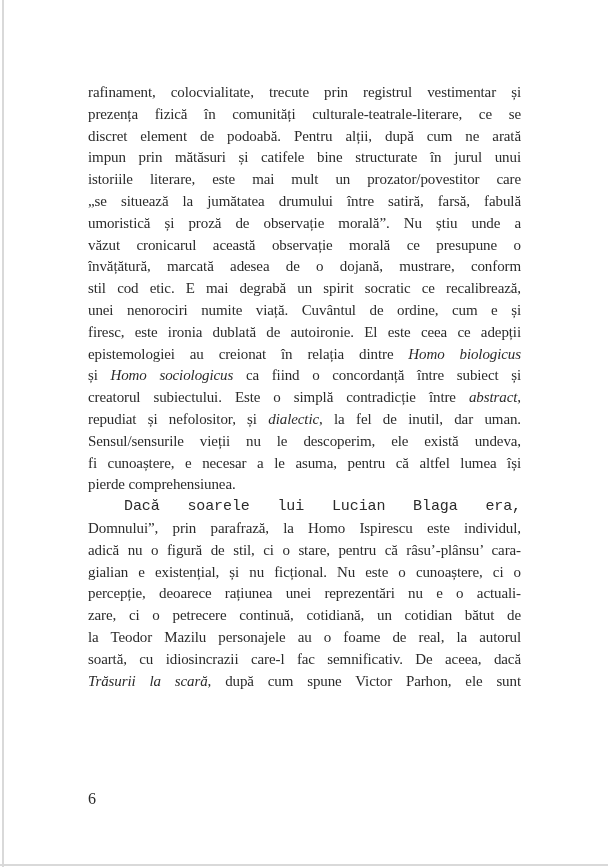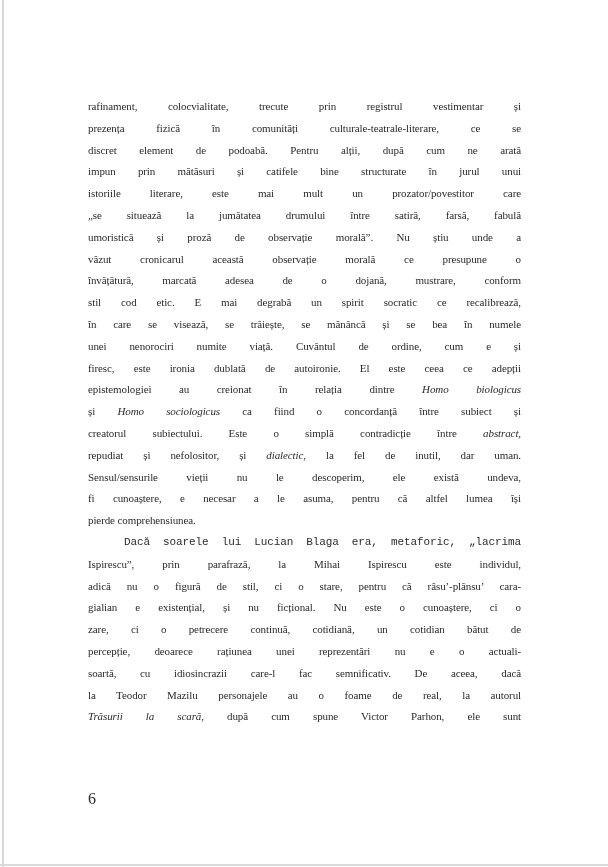--- a/index.html
+++ b/index.html
@@ -35,9 +35,9 @@
   .text-block {
     position: absolute;
     left: 88px;
-    top: 96px;
+    top: 82px;
     width: 433px;
-    font-size: 11px;
+    font-size: 15px;
     line-height: 21.8px;
     letter-spacing: -0.1px;
     color: #2b2b2b;

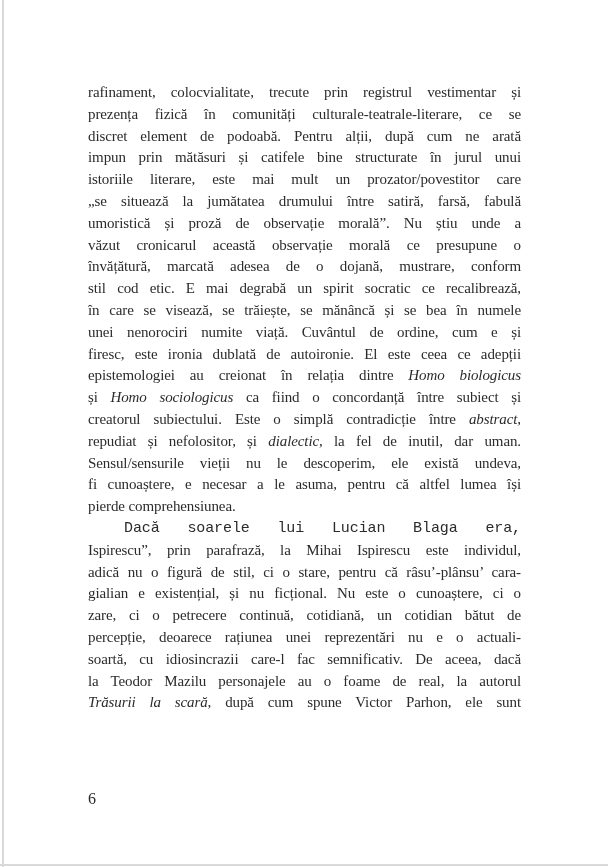--- a/index.html
+++ b/index.html
@@ -85,7 +85,6 @@
       <div class="line"><span>văzut cronicarul această observație morală ce presupune o</span></div>
       <div class="line"><span>învățătură, marcată adesea de o dojană, mustrare, conform</span></div>
       <div class="line"><span>stil cod etic. E mai degrabă un spirit socratic ce recalibrează,</span></div>
-      <div class="line"><span>în care se visează, se trăiește, se mănâncă și se bea în numele</span></div>
       <div class="line"><span>unei nenorociri numite viață. Cuvântul de ordine, cum e și</span></div>
       <div class="line"><span>firesc, este ironia dublată de autoironie. El este ceea ce adepții</span></div>
       <div class="line"><span>epistemologiei au creionat în relația dintre </span><em>Homo biologicus</em></div>

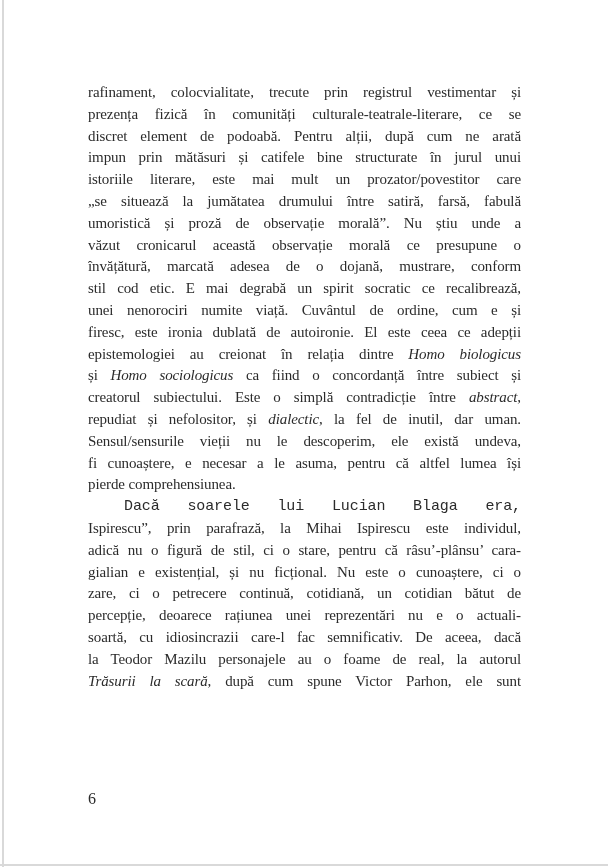--- a/index.html
+++ b/index.html
@@ -95,7 +95,7 @@
       <div class="line"><span>fi cunoaștere, e necesar a le asuma, pentru că altfel lumea își</span></div>
       <div class="line line-last"><span>pierde comprehensiunea.</span></div>
       <div class="line line-indent"><span>Dacă soarele lui Lucian Blaga era, metaforic, „lacrima</span></div>
-      <div class="line"><span>Ispirescu”, prin parafrază, la Mihai Ispirescu este individul,</span></div>
+      <div class="line"><span>Domnului”, prin parafrază, la Homo Ispirescu este individul,</span></div>
       <div class="line"><span>adică nu o figură de stil, ci o stare, pentru că râsu’-plânsu’ cara-</span></div>
       <div class="line"><span>gialian e existențial, și nu ficțional. Nu este o cunoaștere, ci o</span></div>
       <div class="line"><span>zare, ci o petrecere continuă, cotidiană, un cotidian bătut de</span></div>

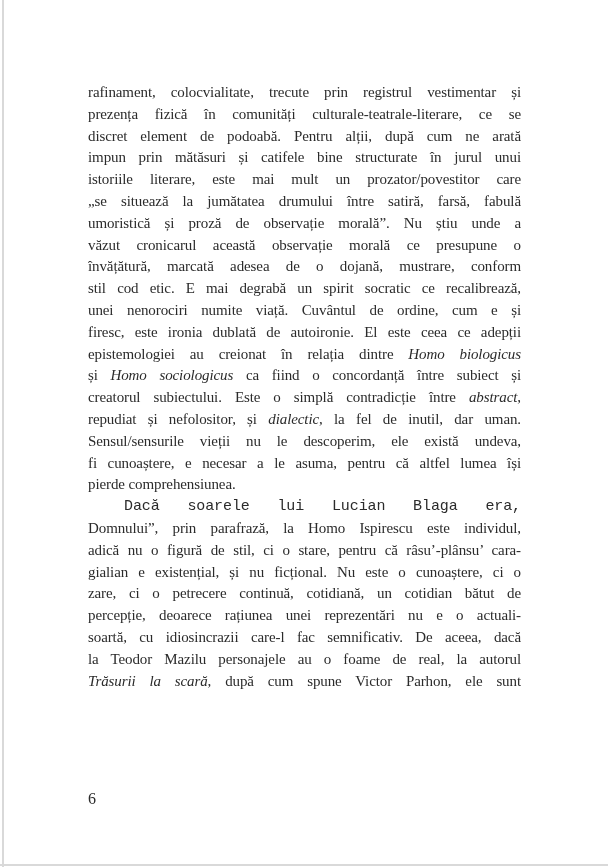--- a/index.html
+++ b/index.html
@@ -98,8 +98,8 @@
       <div class="line"><span>Domnului”, prin parafrază, la Homo Ispirescu este individul,</span></div>
       <div class="line"><span>adică nu o figură de stil, ci o stare, pentru că râsu’-plânsu’ cara-</span></div>
       <div class="line"><span>gialian e existențial, și nu ficțional. Nu este o cunoaștere, ci o</span></div>
+      <div class="line"><span>percepție, deoarece rațiunea unei reprezentări nu e o actuali-</span></div>
       <div class="line"><span>zare, ci o petrecere continuă, cotidiană, un cotidian bătut de</span></div>
-      <div class="line"><span>percepție, deoarece rațiunea unei reprezentări nu e o actuali-</span></div>
       <div class="line"><span>soartă, cu idiosincrazii care-l fac semnificativ. De aceea, dacă</span></div>
       <div class="line"><span>la Teodor Mazilu personajele au o foame de real, la autorul</span></div>
       <div class="line"><em>Trăsurii la scară</em><span>, după cum spune Victor Parhon, ele sunt</span></div>

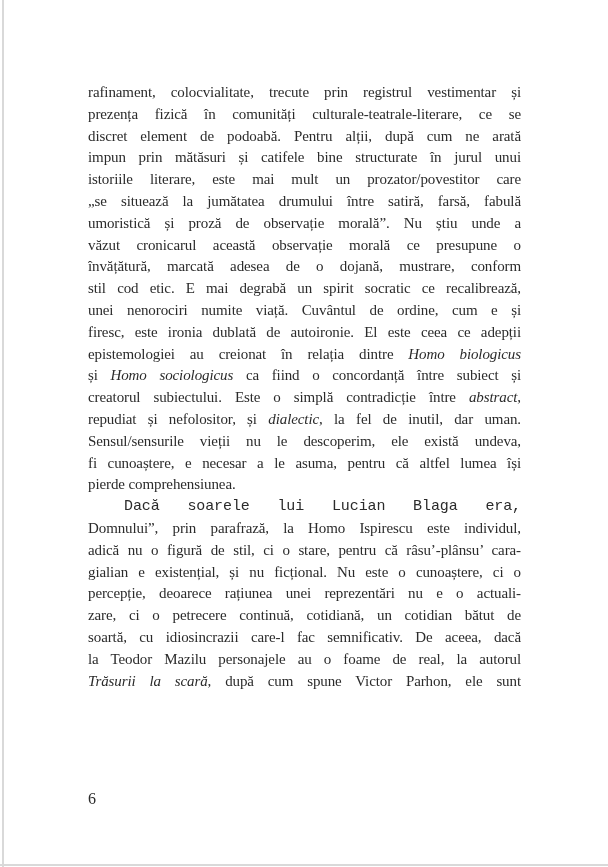--- a/index.html
+++ b/index.html
@@ -100,8 +100,8 @@
       <div class="line"><span>gialian e existențial, și nu ficțional. Nu este o cunoaștere, ci o</span></div>
       <div class="line"><span>percepție, deoarece rațiunea unei reprezentări nu e o actuali-</span></div>
       <div class="line"><span>zare, ci o petrecere continuă, cotidiană, un cotidian bătut de</span></div>
+      <div class="line"><span>la Teodor Mazilu personajele au o foame de real, la autorul</span></div>
       <div class="line"><span>soartă, cu idiosincrazii care-l fac semnificativ. De aceea, dacă</span></div>
-      <div class="line"><span>la Teodor Mazilu personajele au o foame de real, la autorul</span></div>
       <div class="line"><em>Trăsurii la scară</em><span>, după cum spune Victor Parhon, ele sunt</span></div>
     </div>
   <div class="page-number">6</div>

